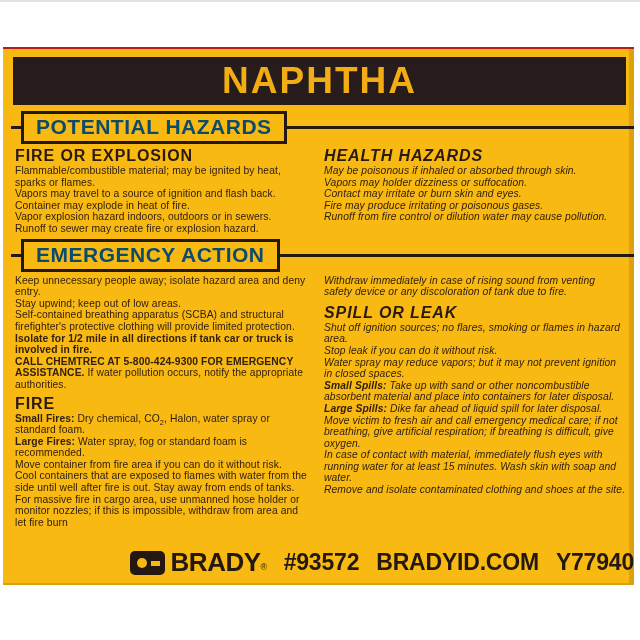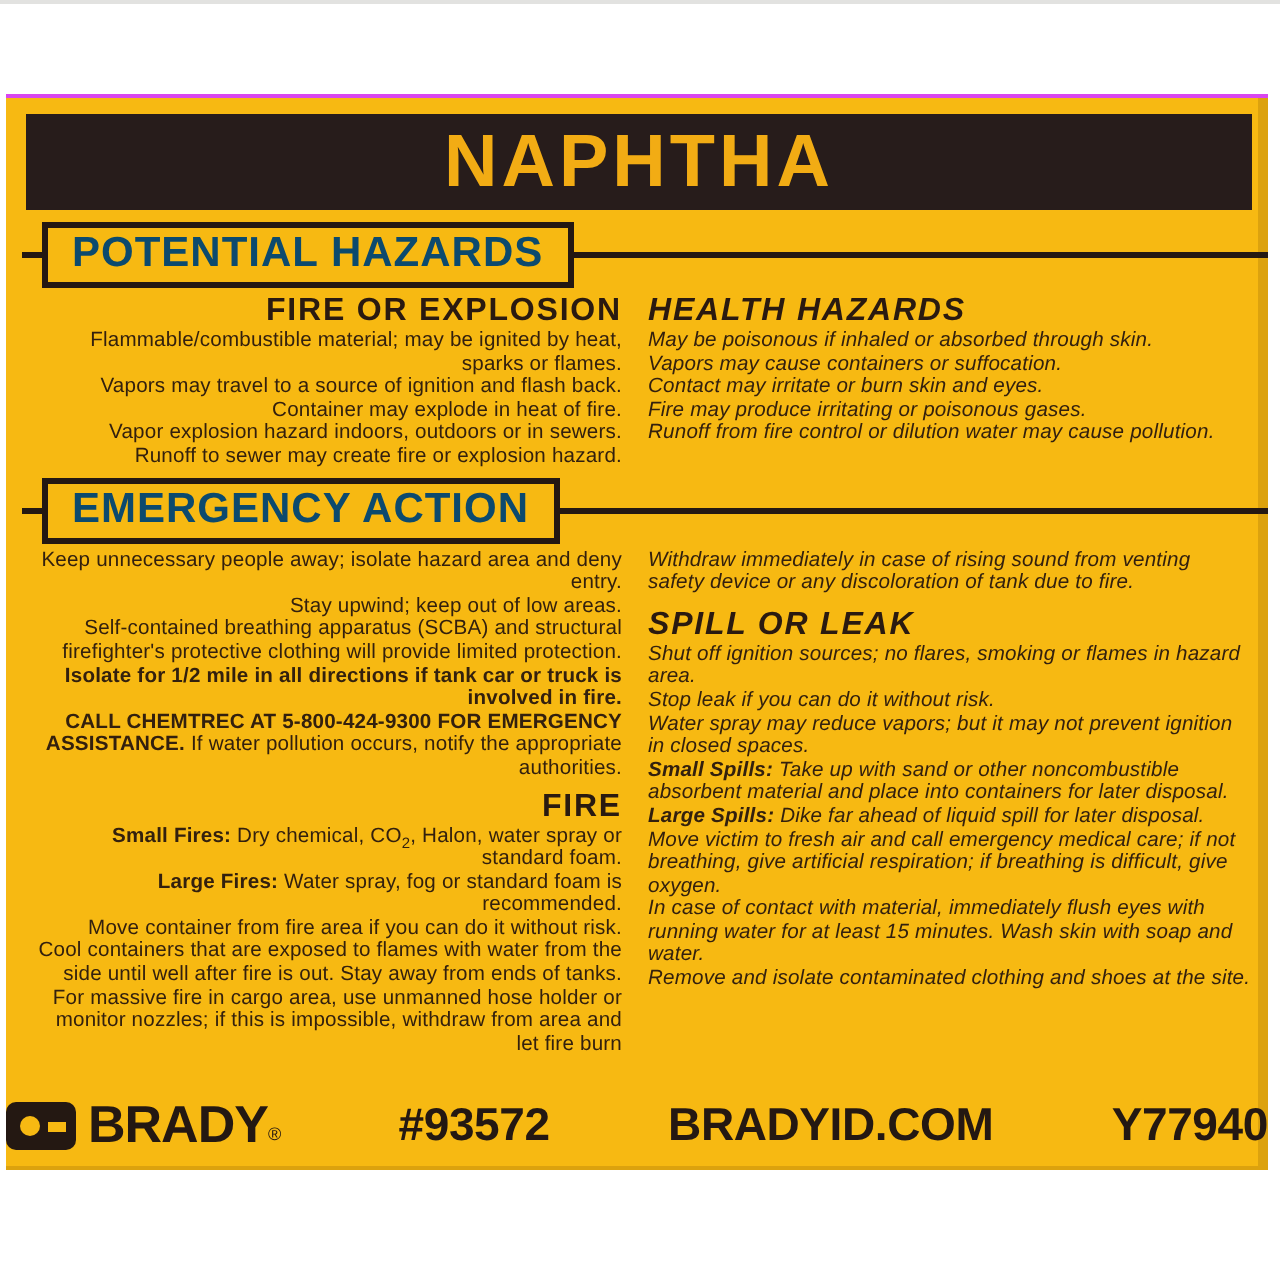--- a/index.html
+++ b/index.html
@@ -19,7 +19,7 @@
     position: absolute; left: 3px; top: 47px;
     width: 631px; height: 538px;
     background: #F7B912;
-    border-top: 2px solid #d946ef;
+    border-top: 2px solid #b91c1c;
     box-shadow: inset -5px -2px 0 rgba(170,120,10,0.35);
   }
   .titlebar {

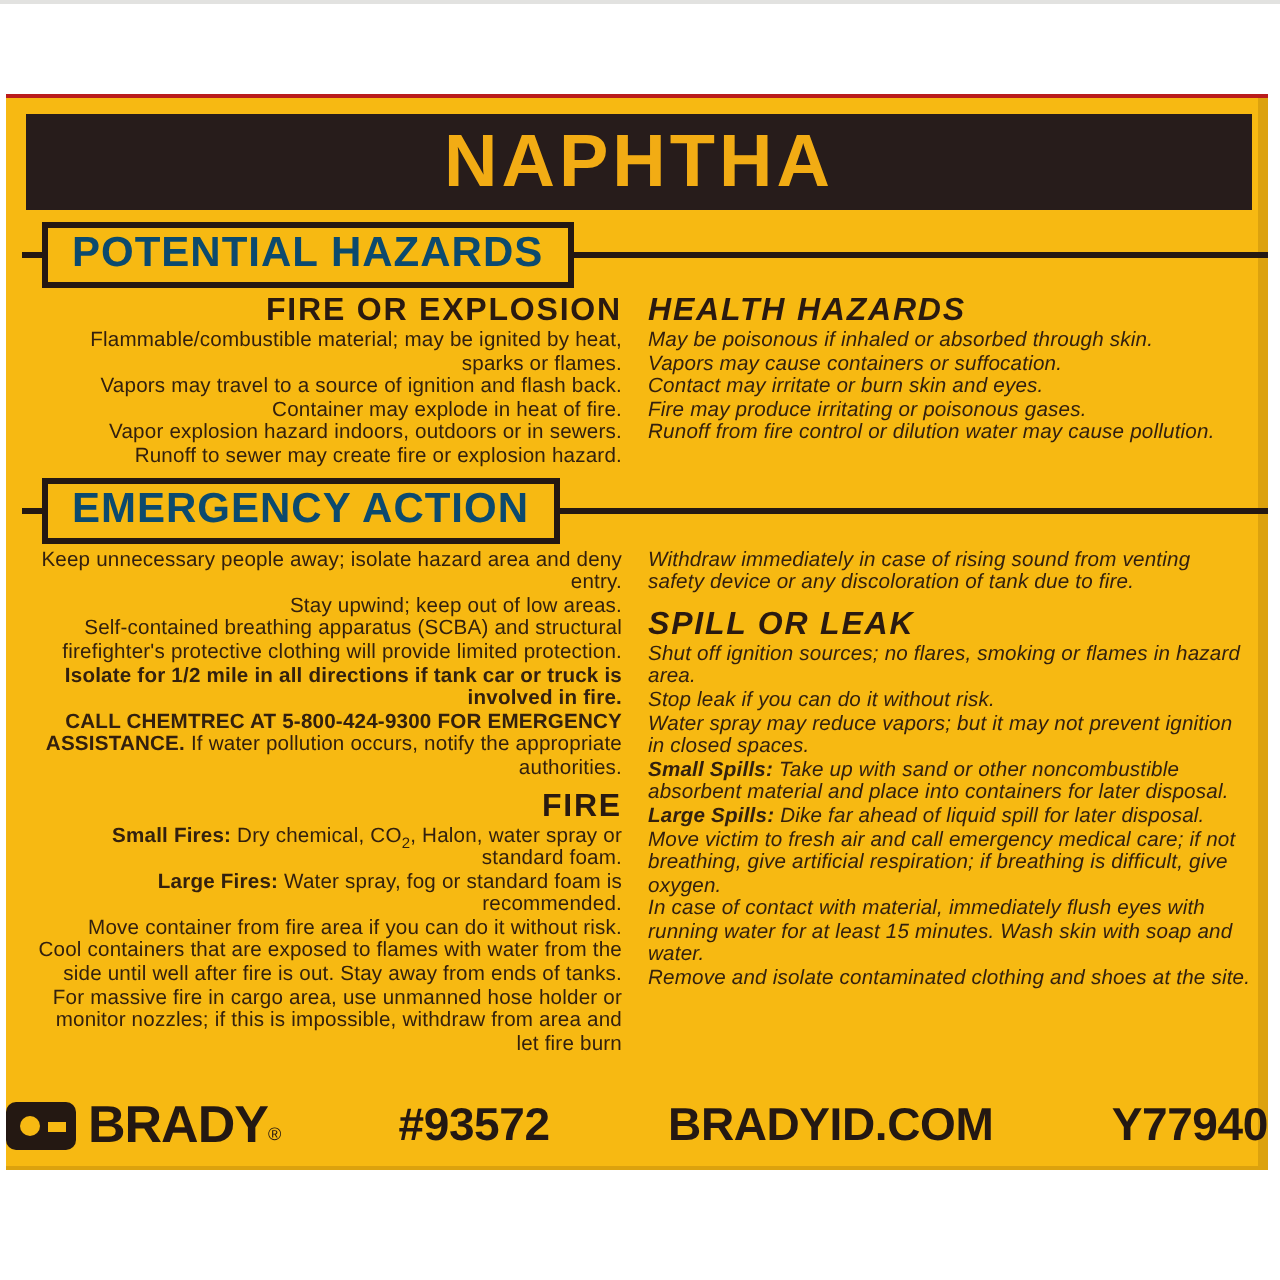--- a/index.html
+++ b/index.html
@@ -57,7 +57,7 @@
     padding: 3px 8px 0 12px;
     color: #33200E;
   }
-  .col-left  { width: 296px; flex: none; text-align: right; }
+  .col-left  { width: 296px; flex: none; }
   .col-right { flex: 1; font-style: italic; }
   p {
     margin: 0;

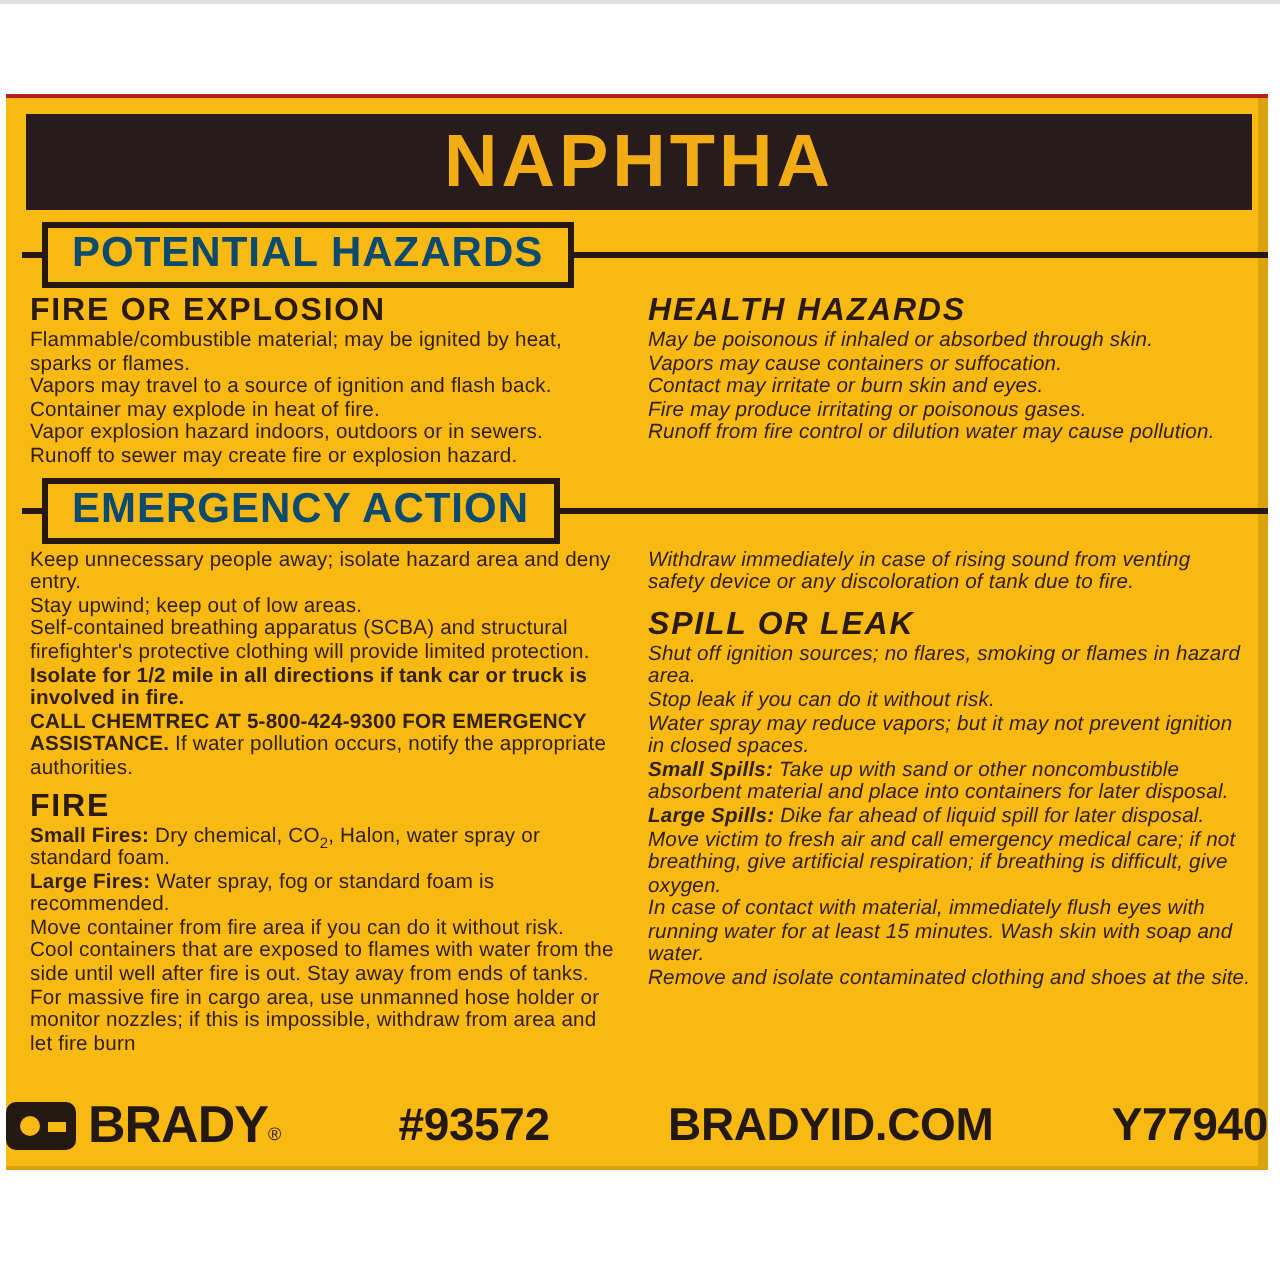--- a/index.html
+++ b/index.html
@@ -136,7 +136,7 @@
     <div class="col-right">
       <h3>HEALTH HAZARDS</h3>
       <p>May be poisonous if inhaled or absorbed through skin.</p>
-      <p>Vapors may cause containers or suffocation.</p>
+      <p>Vapors may holder dizziness or suffocation.</p>
       <p>Contact may irritate or burn skin and eyes.</p>
       <p>Fire may produce irritating or poisonous gases.</p>
       <p>Runoff from fire control or dilution water may cause pollution.</p>

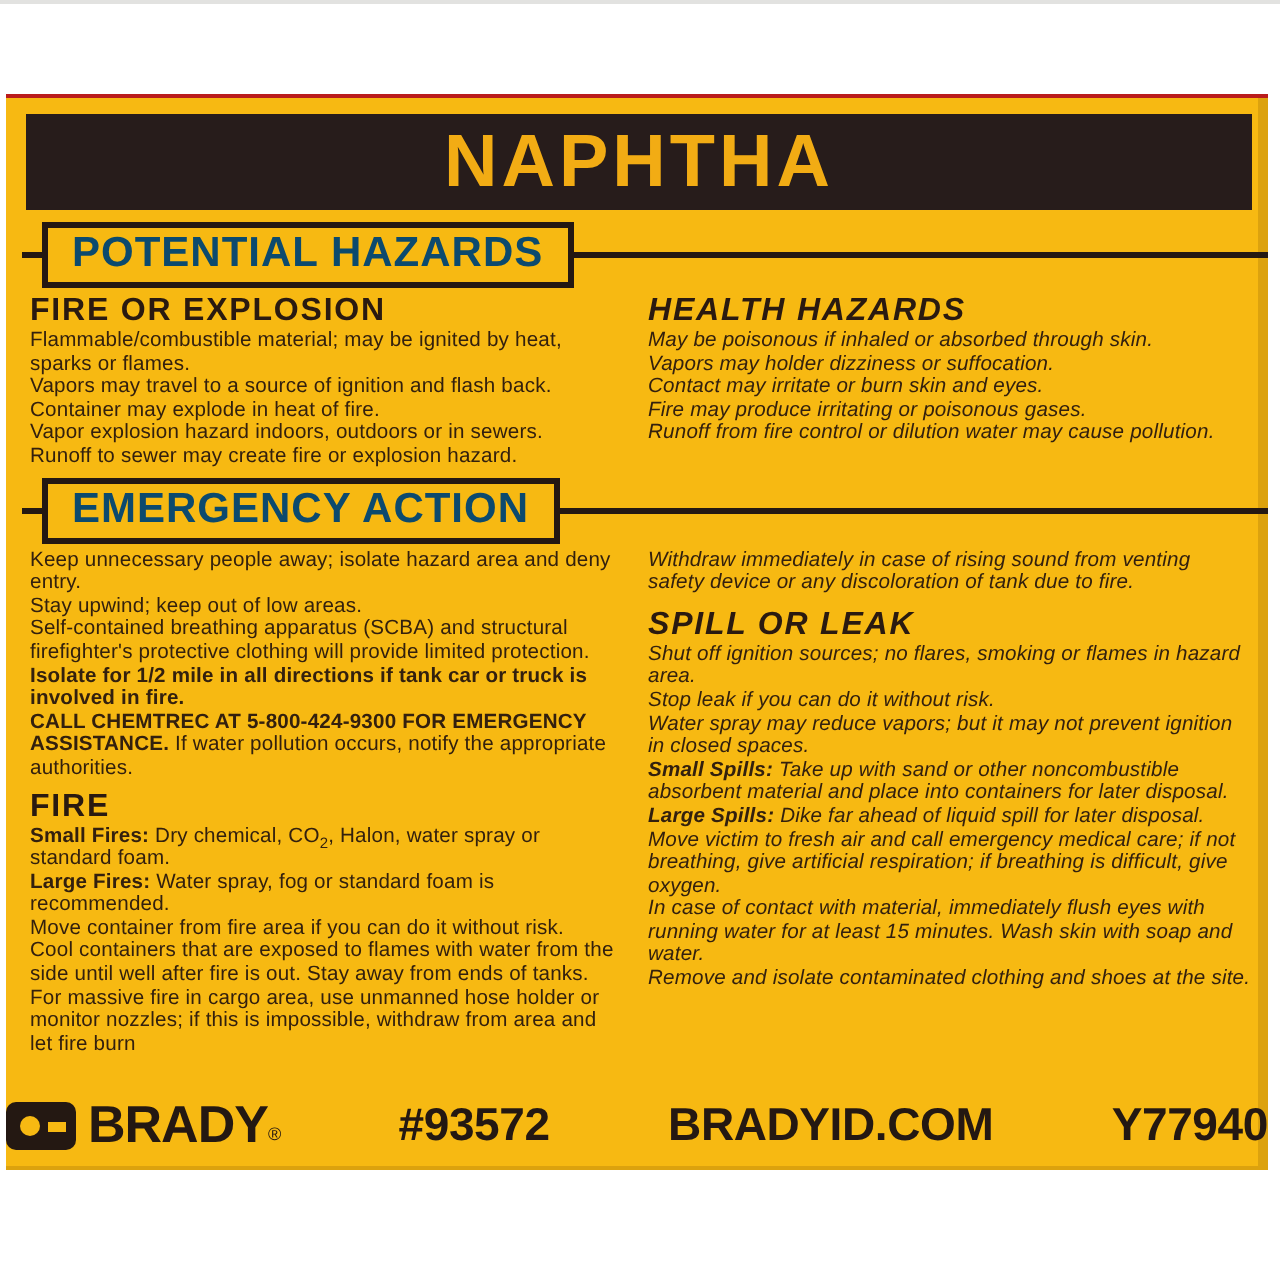--- a/index.html
+++ b/index.html
@@ -80,7 +80,7 @@
   sub { font-size: 7.5px; line-height: 0; }
   .footer {
     position: absolute; left: 0; right: 0; bottom: 7px;
-    display: flex; align-items: center; justify-content: space-between;
+    display: flex; align-items: center; justify-content: flex-end;
     gap: 17px;
     color: #241812;
   }

